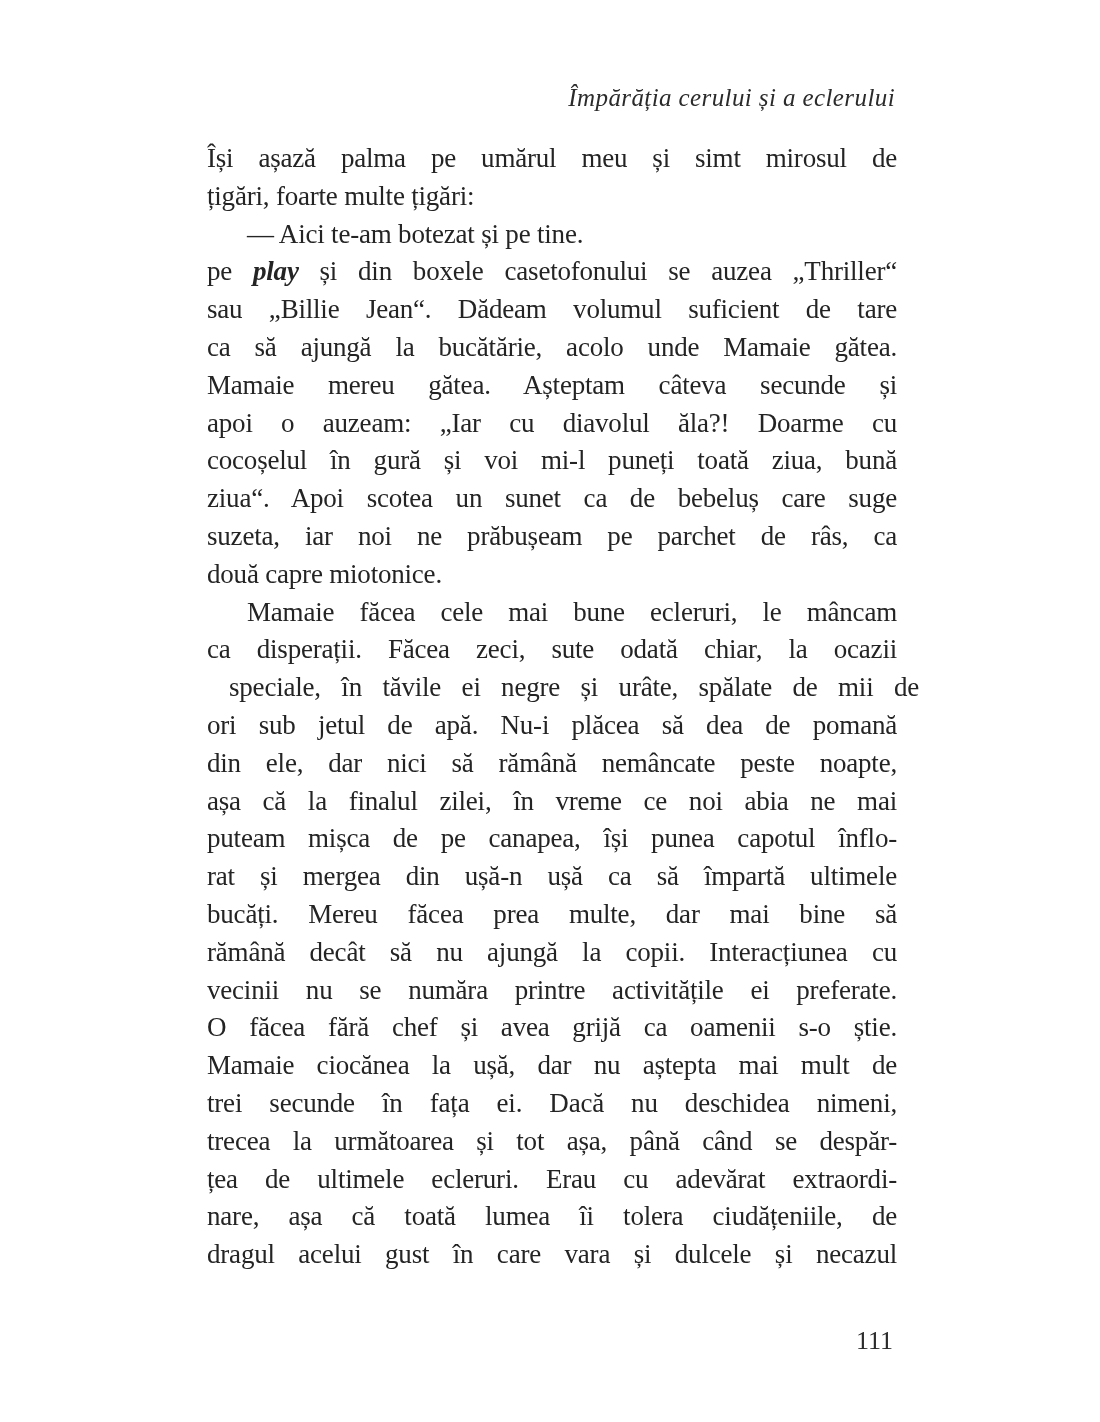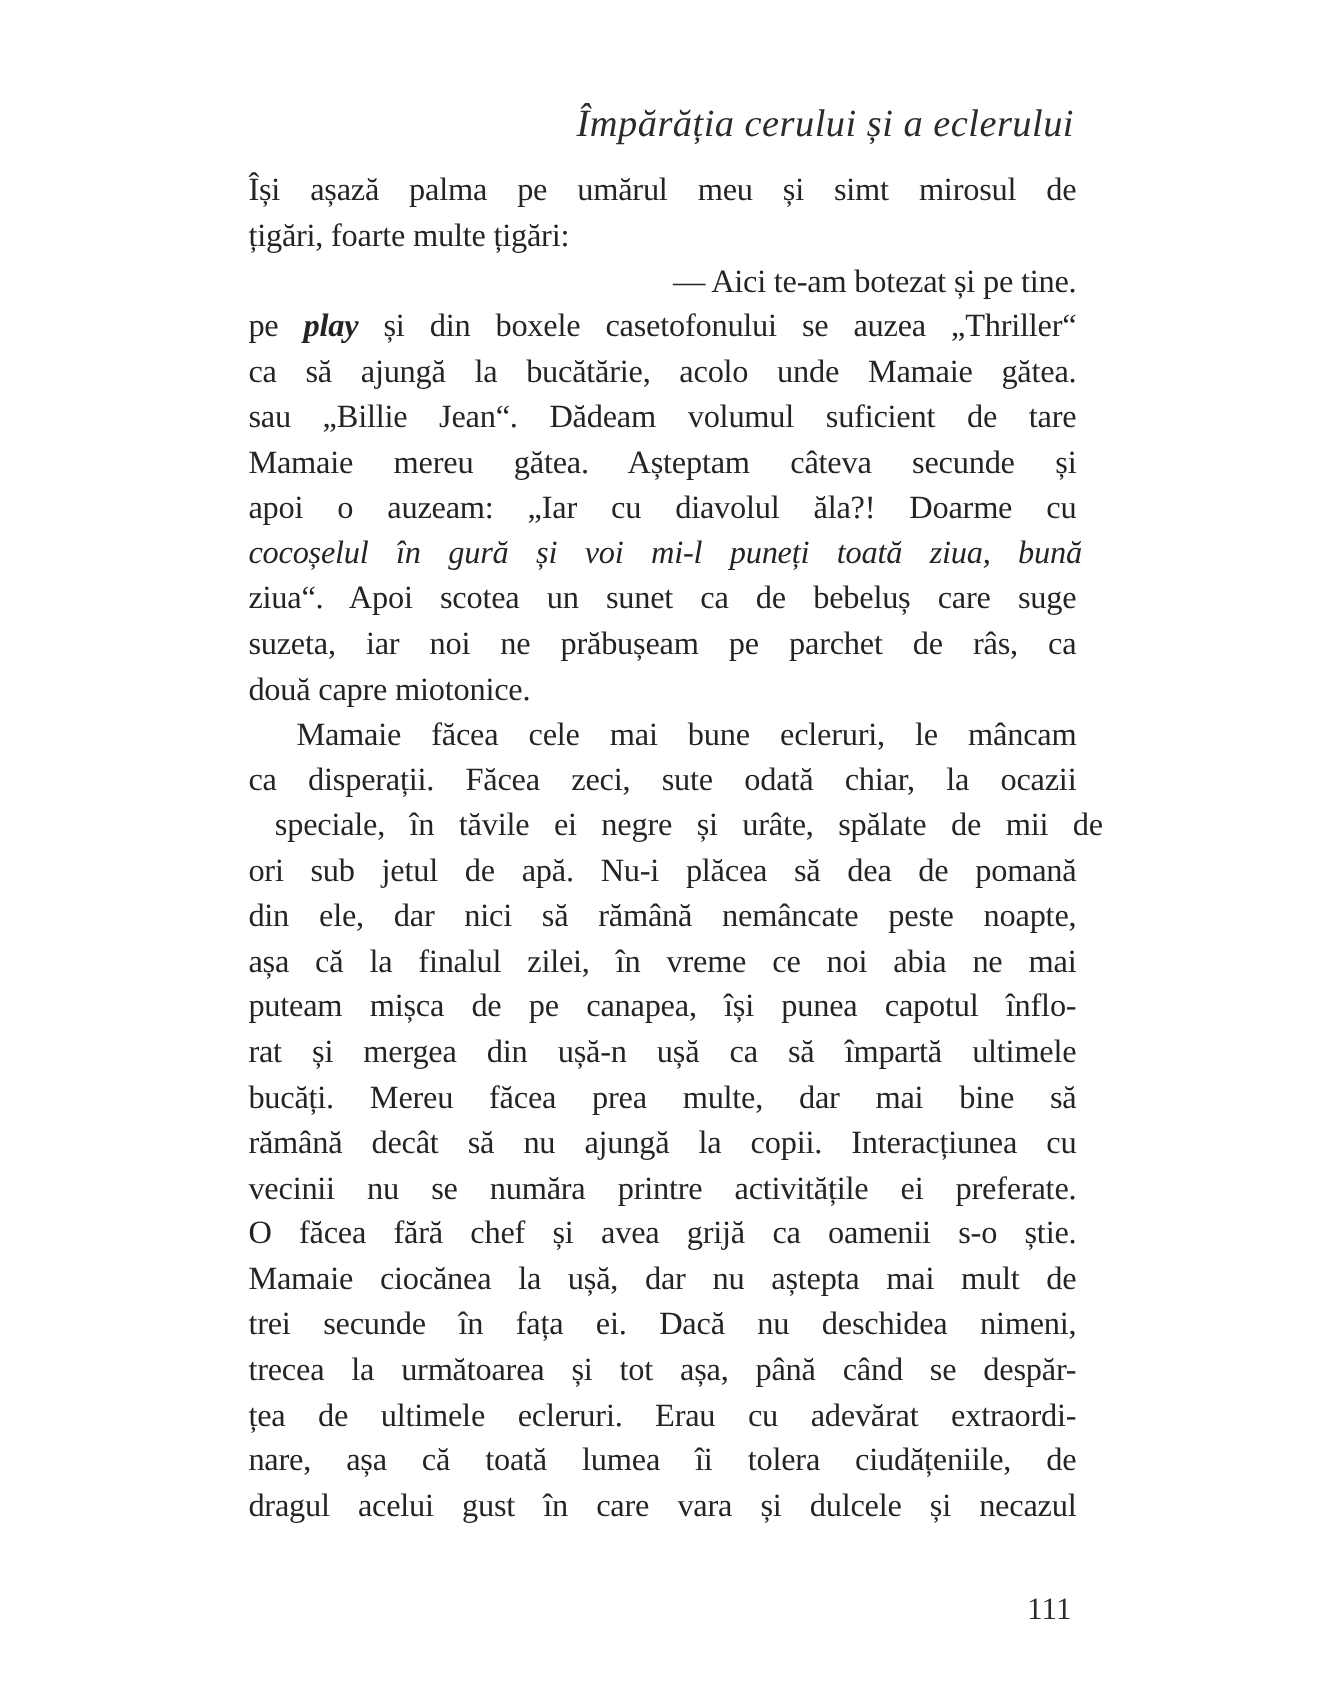--- a/index.html
+++ b/index.html
@@ -25,7 +25,7 @@
     top: 84px;
     right: 205px;
     font-style: italic;
-    font-size: 32px;
+    font-size: 25px;
     letter-spacing: 0.4px;
     color: #2b2b2b;
     white-space: nowrap;

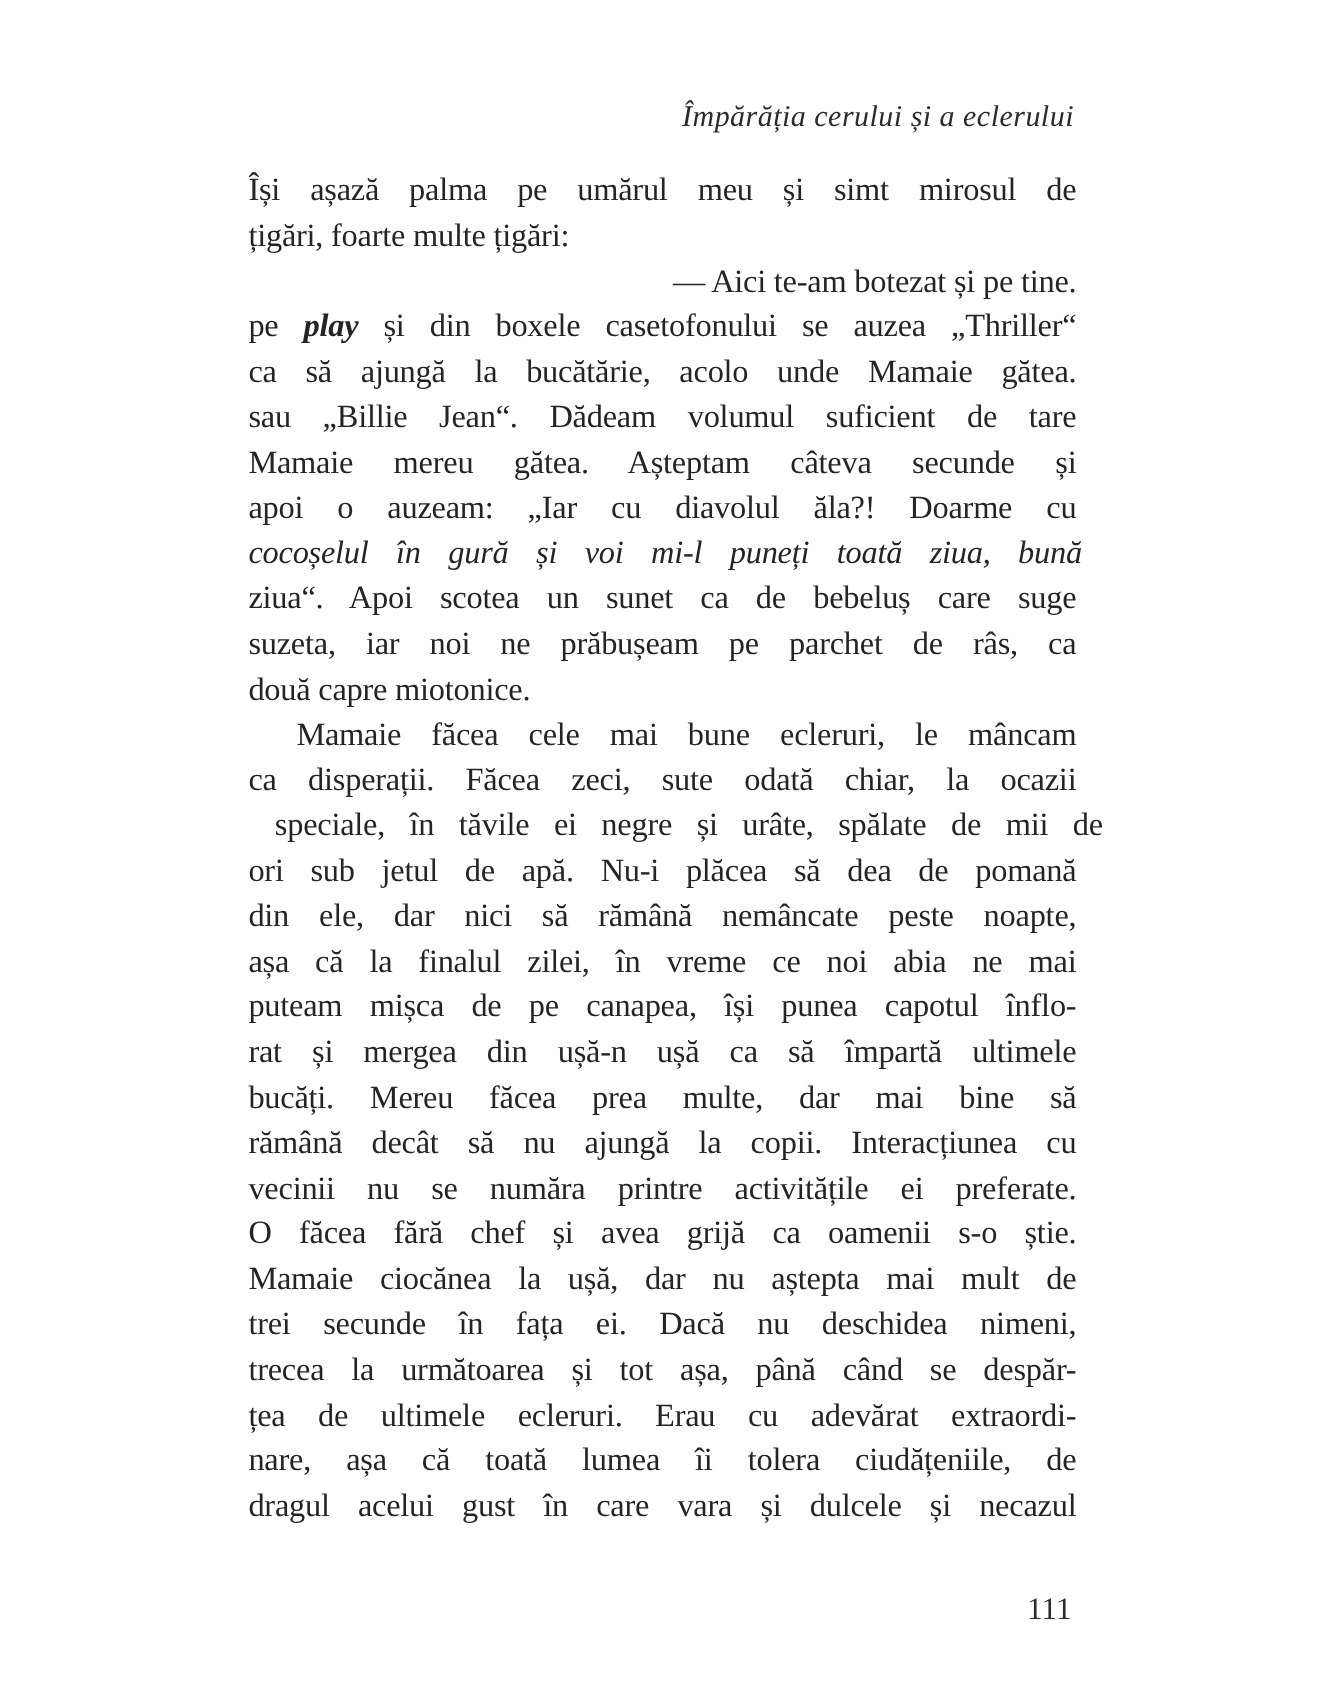--- a/index.html
+++ b/index.html
@@ -46,7 +46,6 @@
   }
   .line.indent {
     padding-left: 40px;
-    text-align: right;
   }
   .measure {
     display: inline-block;

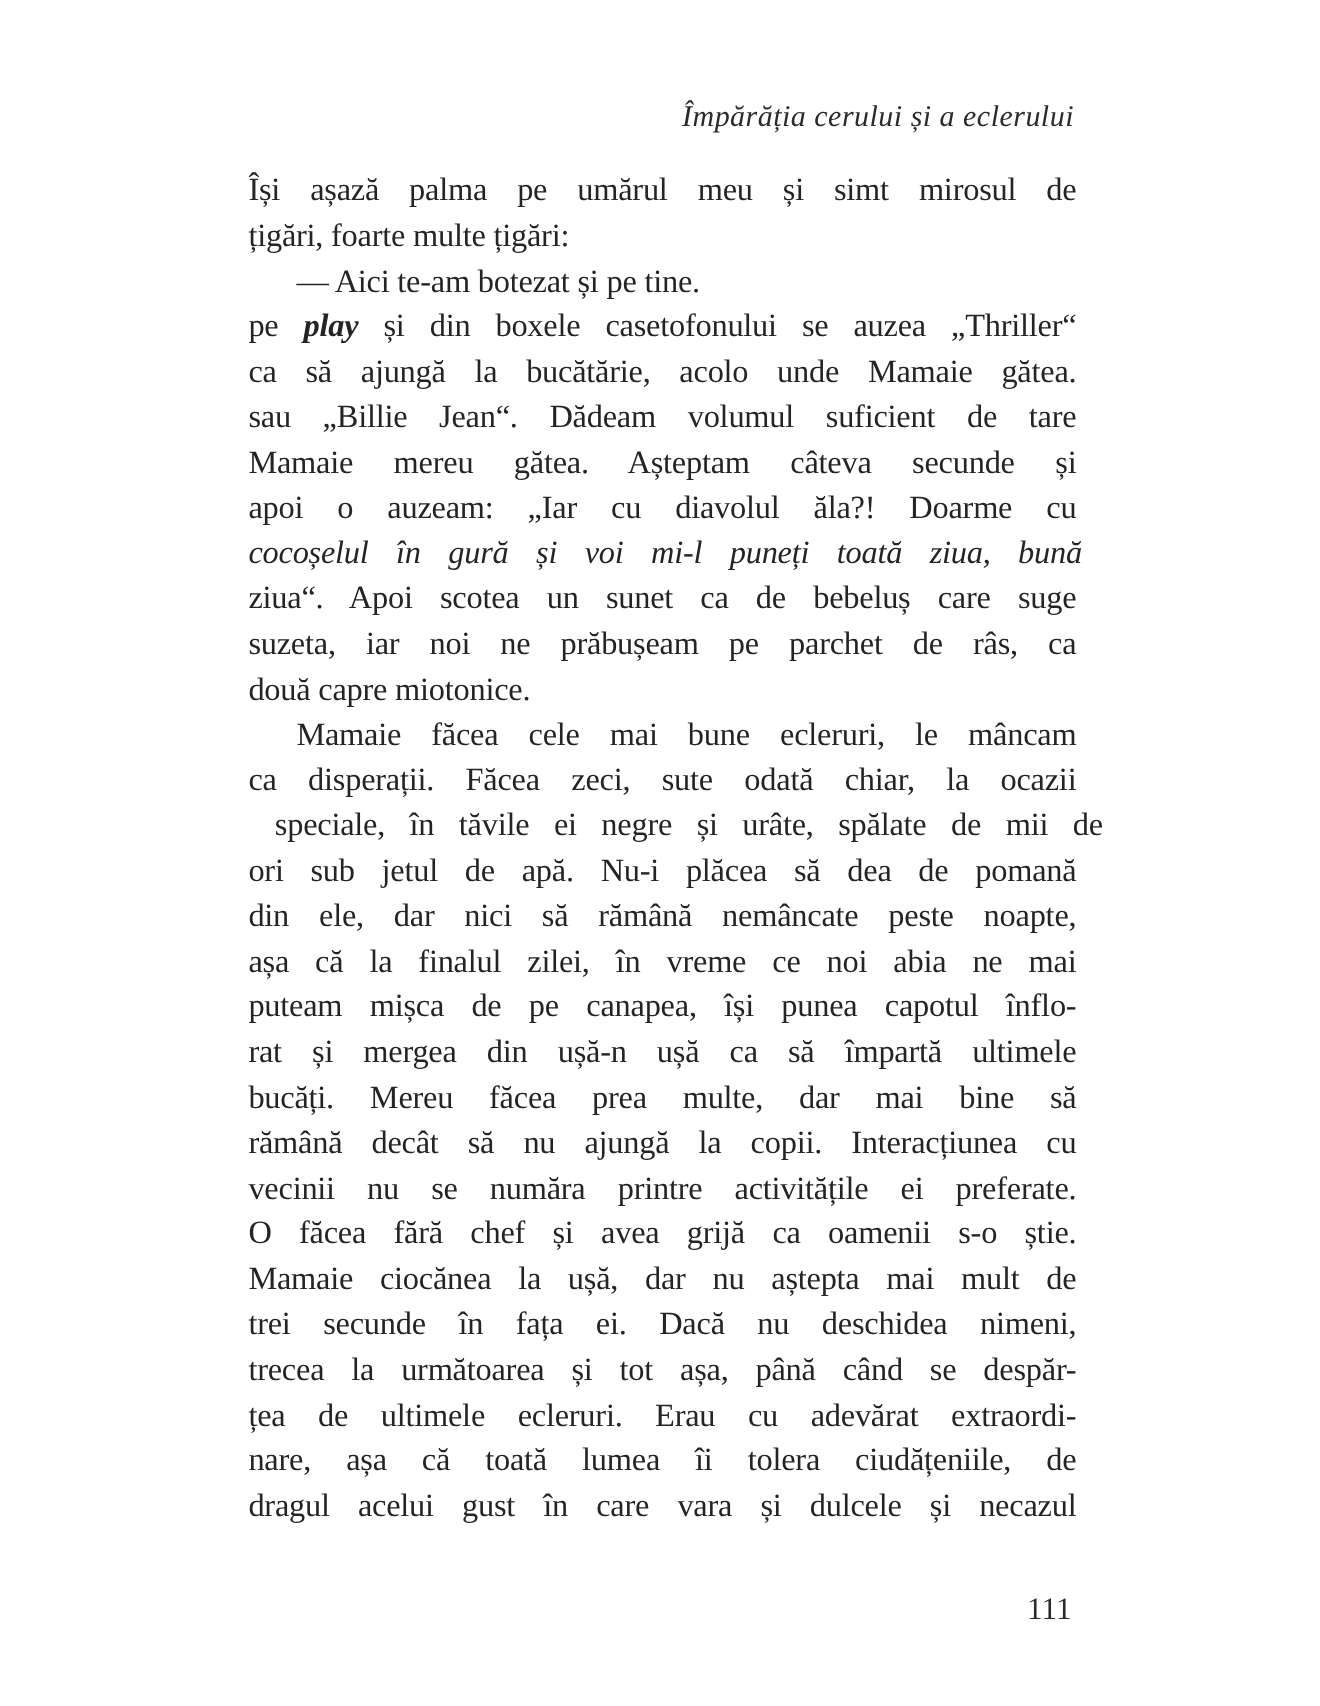--- a/index.html
+++ b/index.html
@@ -75,8 +75,8 @@
       <div class="line"><span class="measure"><span>țigări, foarte multe țigări:</span></span></div>
       <div class="line indent"><span class="measure"><span>— Aici te-am botezat și pe tine.</span></span></div>
       <div class="line justify" style="word-spacing: 14.3398px;"><span class="measure"><span>pe </span><span class="em-bi">play</span><span> și din boxele casetofonului se auzea „Thriller“</span></span></div>
+      <div class="line justify" style="word-spacing: 19.9129px;"><span class="measure"><span>sau „Billie Jean“. Dădeam volumul suficient de tare</span></span></div>
       <div class="line justify" style="word-spacing: 17.4355px;"><span class="measure"><span>ca să ajungă la bucătărie, acolo unde Mamaie gătea.</span></span></div>
-      <div class="line justify" style="word-spacing: 19.9129px;"><span class="measure"><span>sau „Billie Jean“. Dădeam volumul suficient de tare</span></span></div>
       <div class="line justify" style="word-spacing: 27.1953px; text-decoration: underline;"><span class="measure"><span>Mamaie mereu gătea. Așteptam câteva secunde și</span></span></div>
       <div class="line justify" style="word-spacing: 21.832px;"><span class="measure"><span>apoi o auzeam: „Iar cu diavolul ăla?! Doarme cu</span></span></div>
       <div class="line justify" style="word-spacing: 16.3594px; font-style: italic;"><span class="measure"><span>cocoșelul în gură și voi mi-l puneți toată ziua, bună</span></span></div>

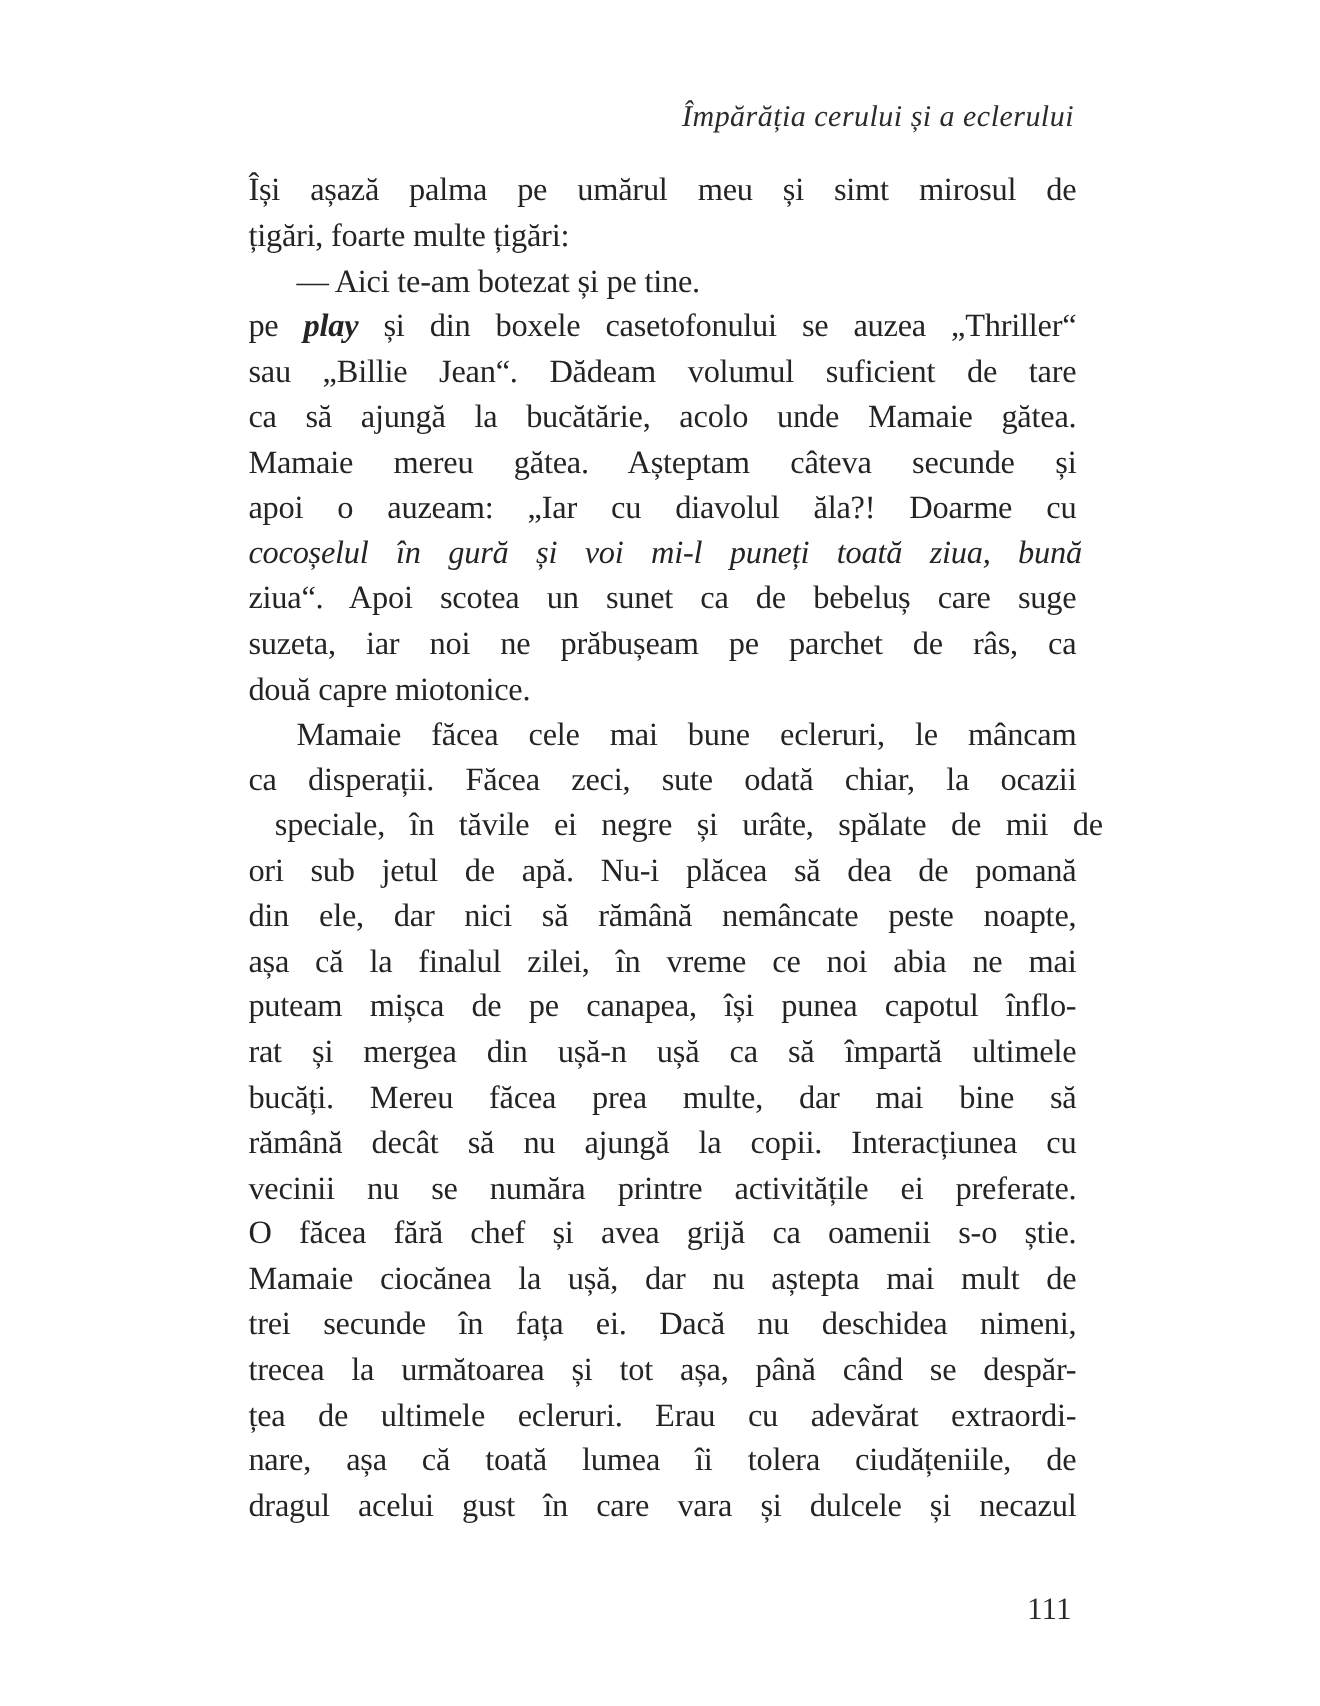--- a/index.html
+++ b/index.html
@@ -79,7 +79,7 @@
       <div class="line justify" style="word-spacing: 17.4355px;"><span class="measure"><span>ca să ajungă la bucătărie, acolo unde Mamaie gătea.</span></span></div>
       <div class="line justify" style="word-spacing: 27.1953px; text-decoration: underline;"><span class="measure"><span>Mamaie mereu gătea. Așteptam câteva secunde și</span></span></div>
       <div class="line justify" style="word-spacing: 21.832px;"><span class="measure"><span>apoi o auzeam: „Iar cu diavolul ăla?! Doarme cu</span></span></div>
-      <div class="line justify" style="word-spacing: 16.3594px; font-style: italic;"><span class="measure"><span>cocoșelul în gură și voi mi-l puneți toată ziua, bună</span></span></div>
+      <div class="line justify" style="word-spacing: 16.3594px;"><span class="measure"><span>cocoșelul în gură și voi mi-l puneți toată ziua, bună</span></span></div>
       <div class="line justify" style="word-spacing: 16.1562px;"><span class="measure"><span>ziua“. Apoi scotea un sunet ca de bebeluș care suge</span></span></div>
       <div class="line justify" style="word-spacing: 18.5556px;"><span class="measure"><span>suzeta, iar noi ne prăbușeam pe parchet de râs, ca</span></span></div>
       <div class="line"><span class="measure"><span>două capre miotonice.</span></span></div>

